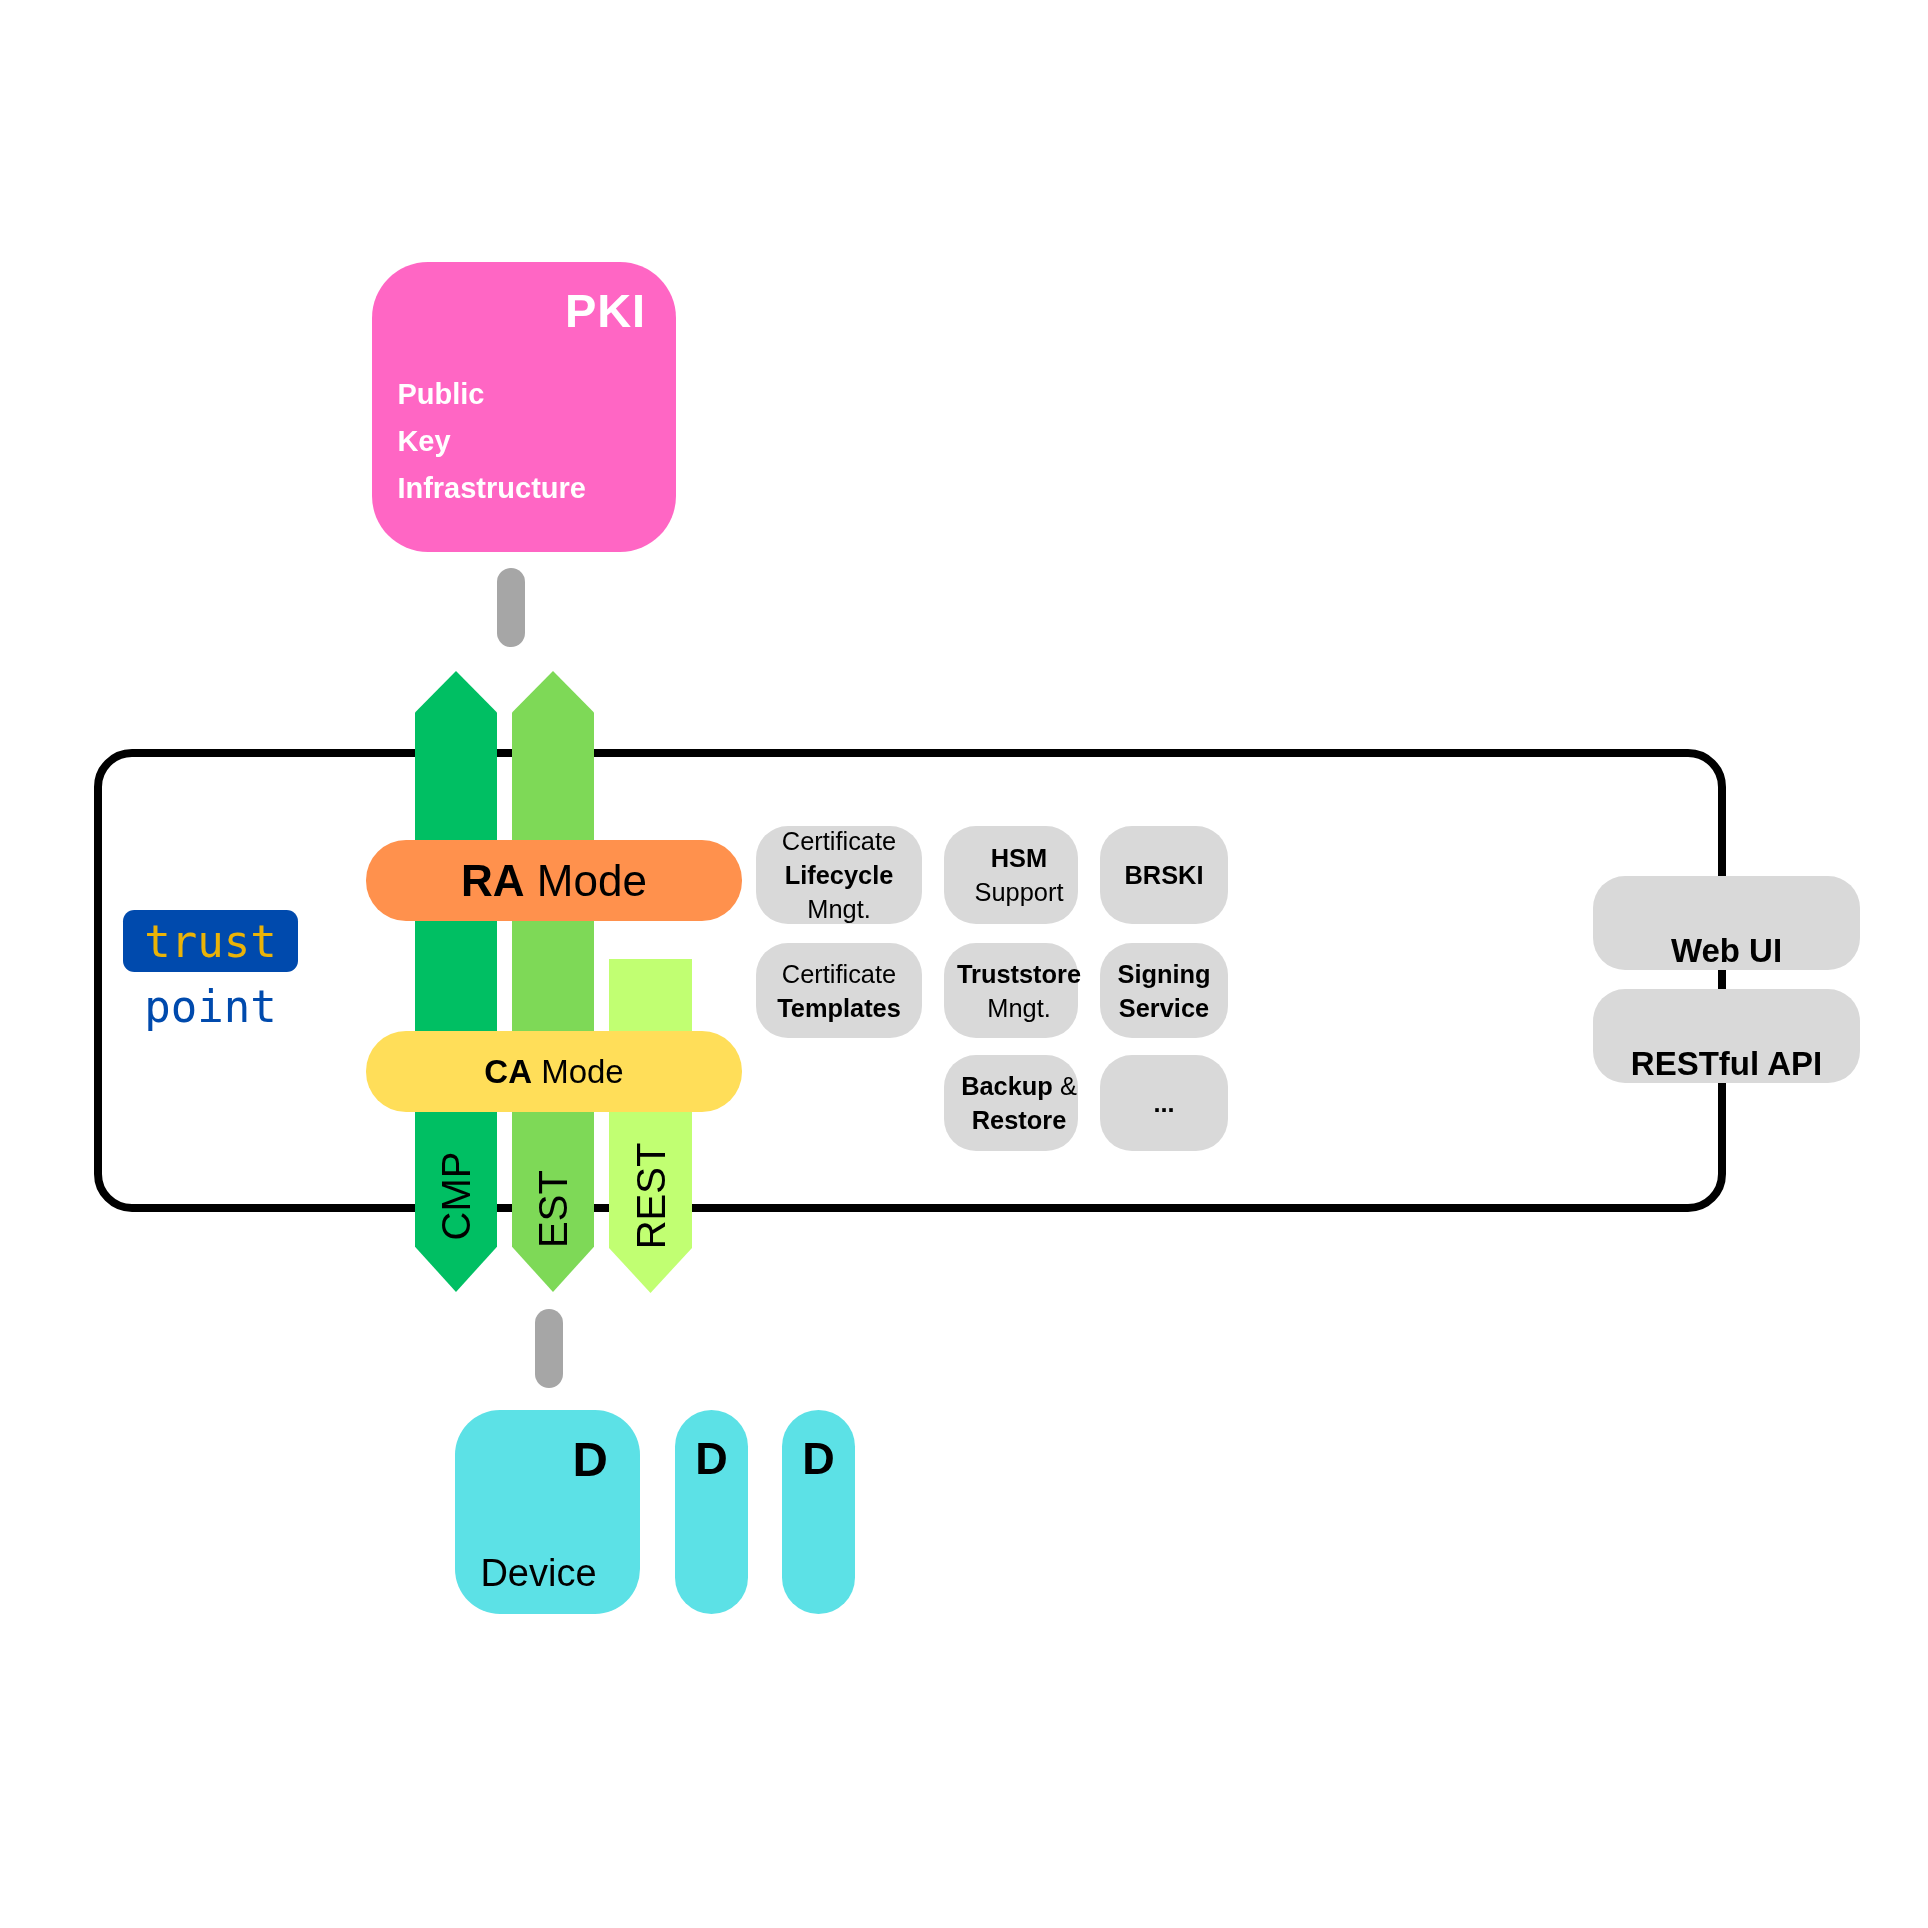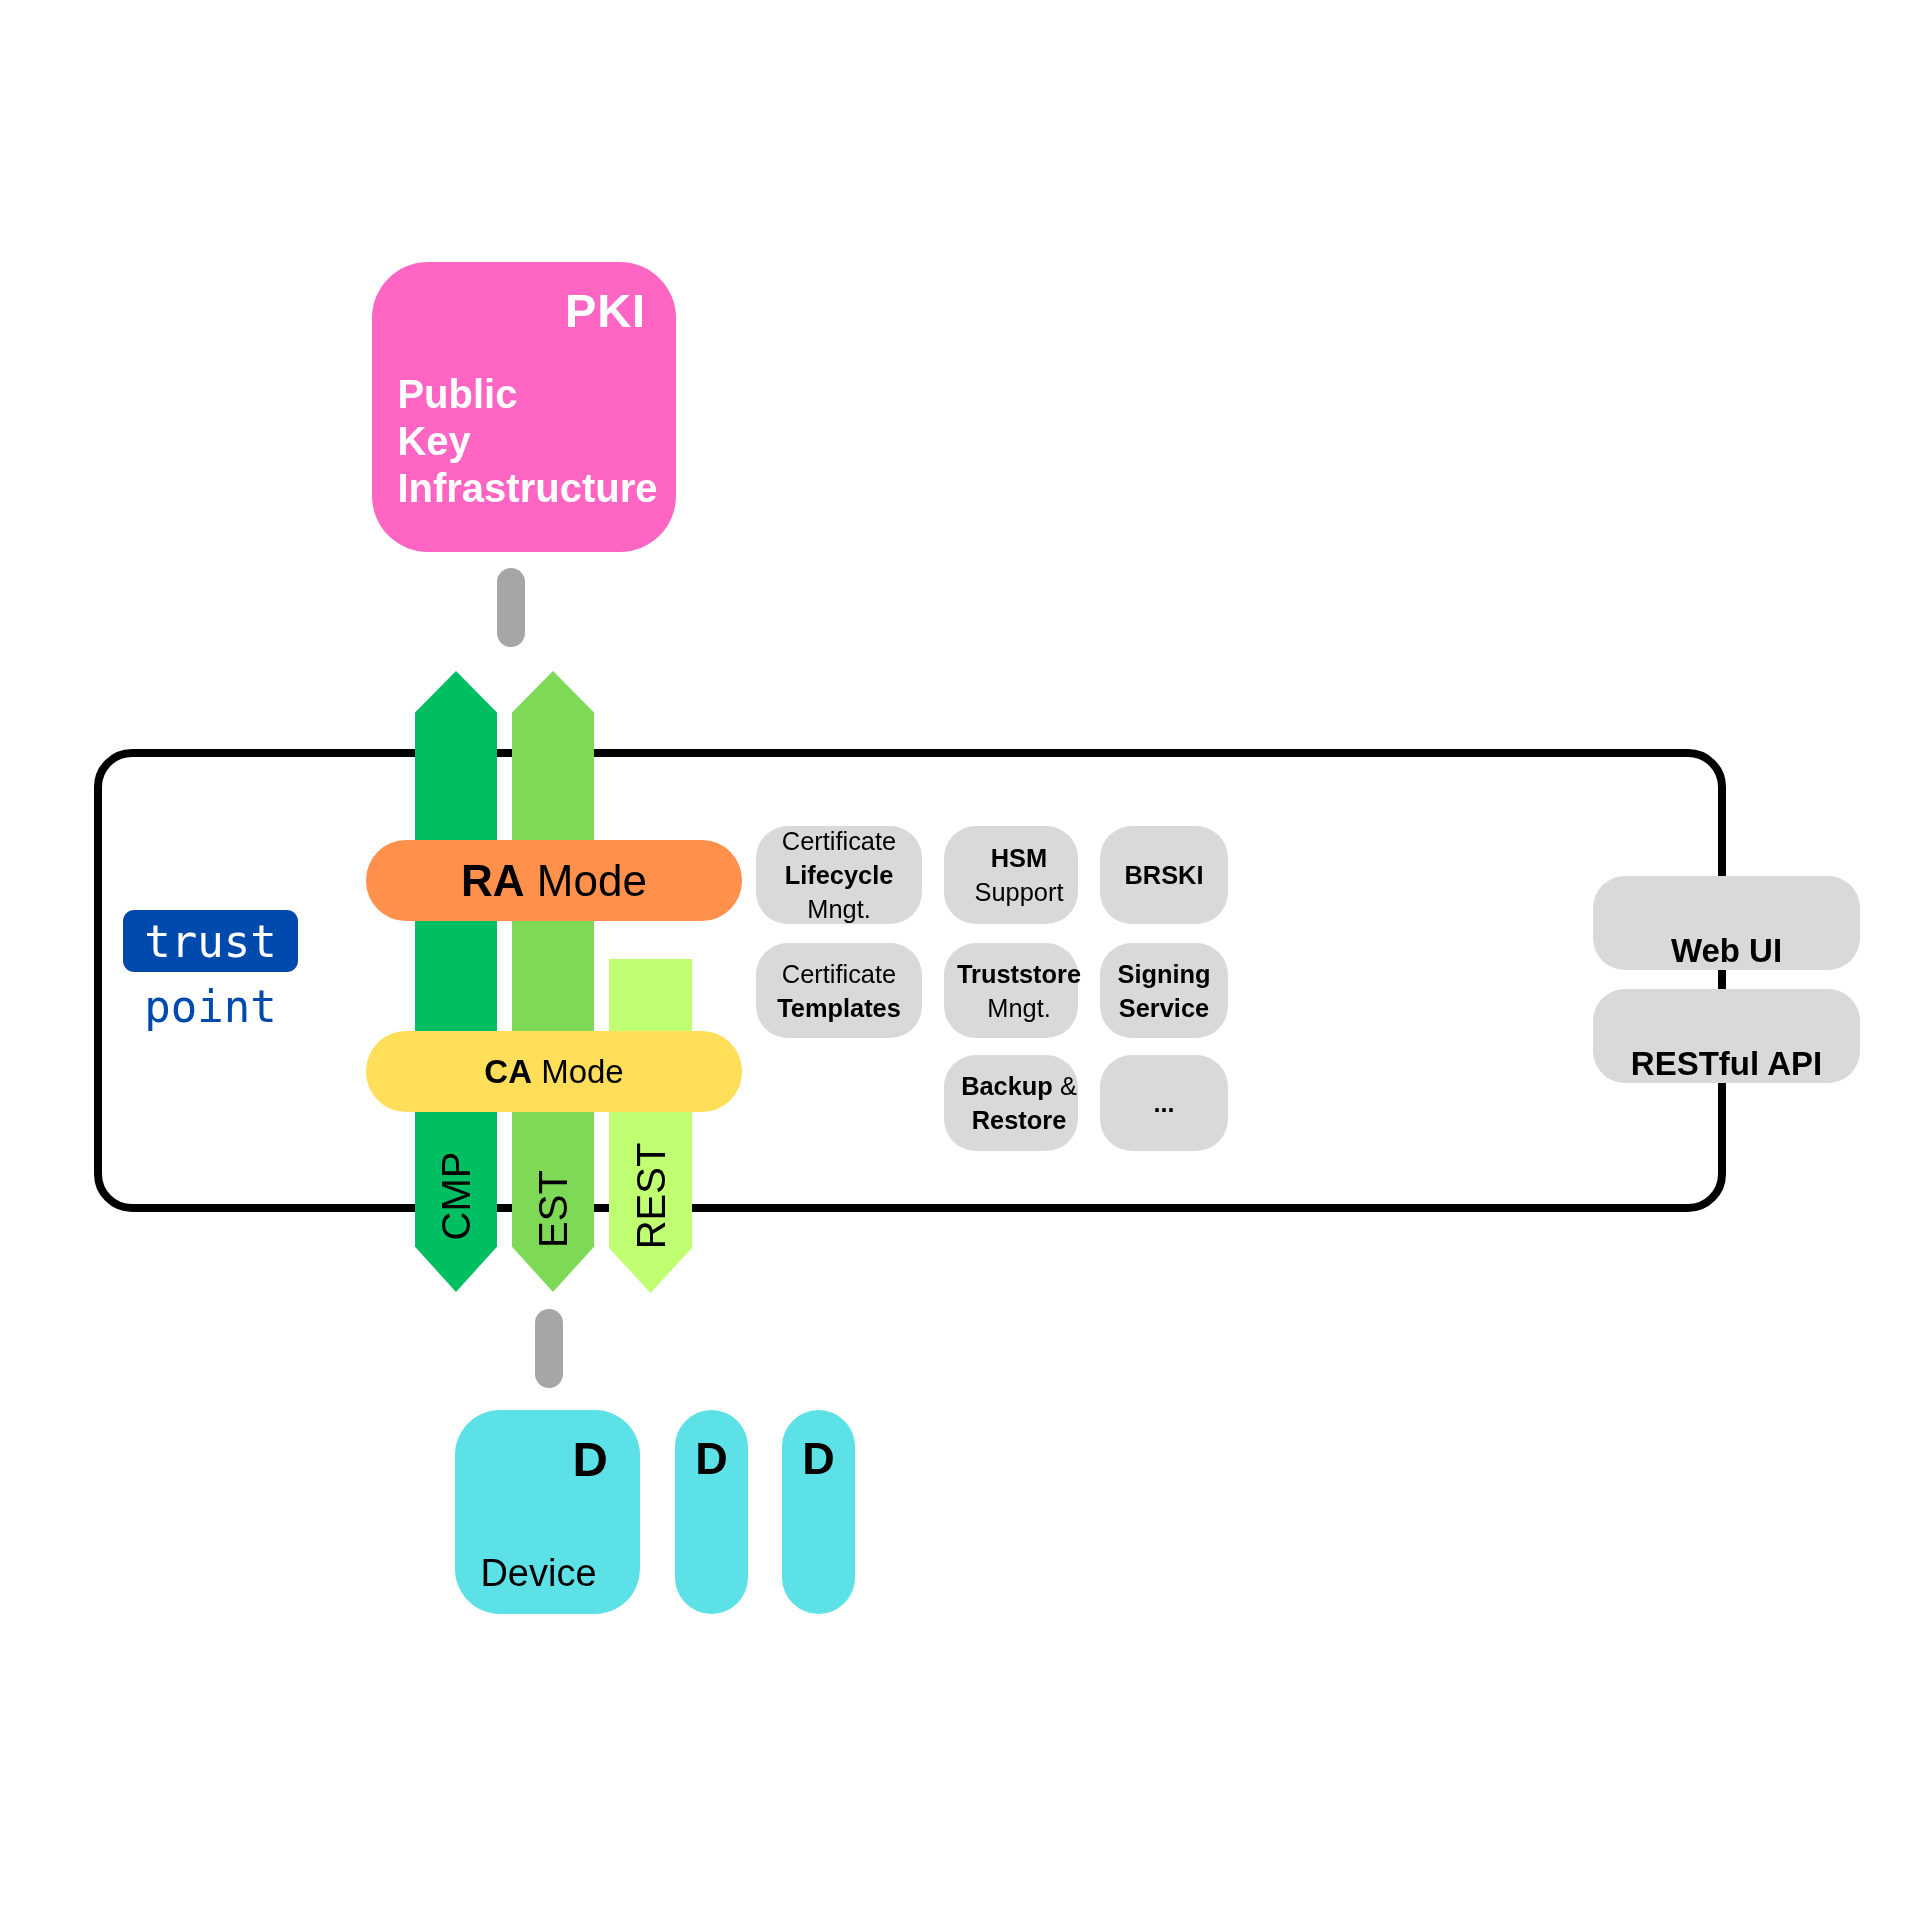--- a/index.html
+++ b/index.html
@@ -13,7 +13,7 @@
   
   .pki-box{left:372px;top:262px;width:304px;height:290px;background:#FF66C4;border-radius:56px;z-index:1;}
   .pki-title{position:absolute;top:21px;right:30px;font-size:47px;font-weight:bold;color:#fff;letter-spacing:0.9px;}
-  .pki-lines{position:absolute;left:25.4px;top:109px;font-size:40px;font-weight:bold;color:#fff;line-height:47px;}
+  .pki-lines{position:absolute;left:25.4px;top:109px;font-size:29px;font-weight:bold;color:#fff;line-height:47px;}
 
   
   .connector{position:absolute;width:28px;height:79px;background:#A6A6A6;border-radius:14px;z-index:0;}

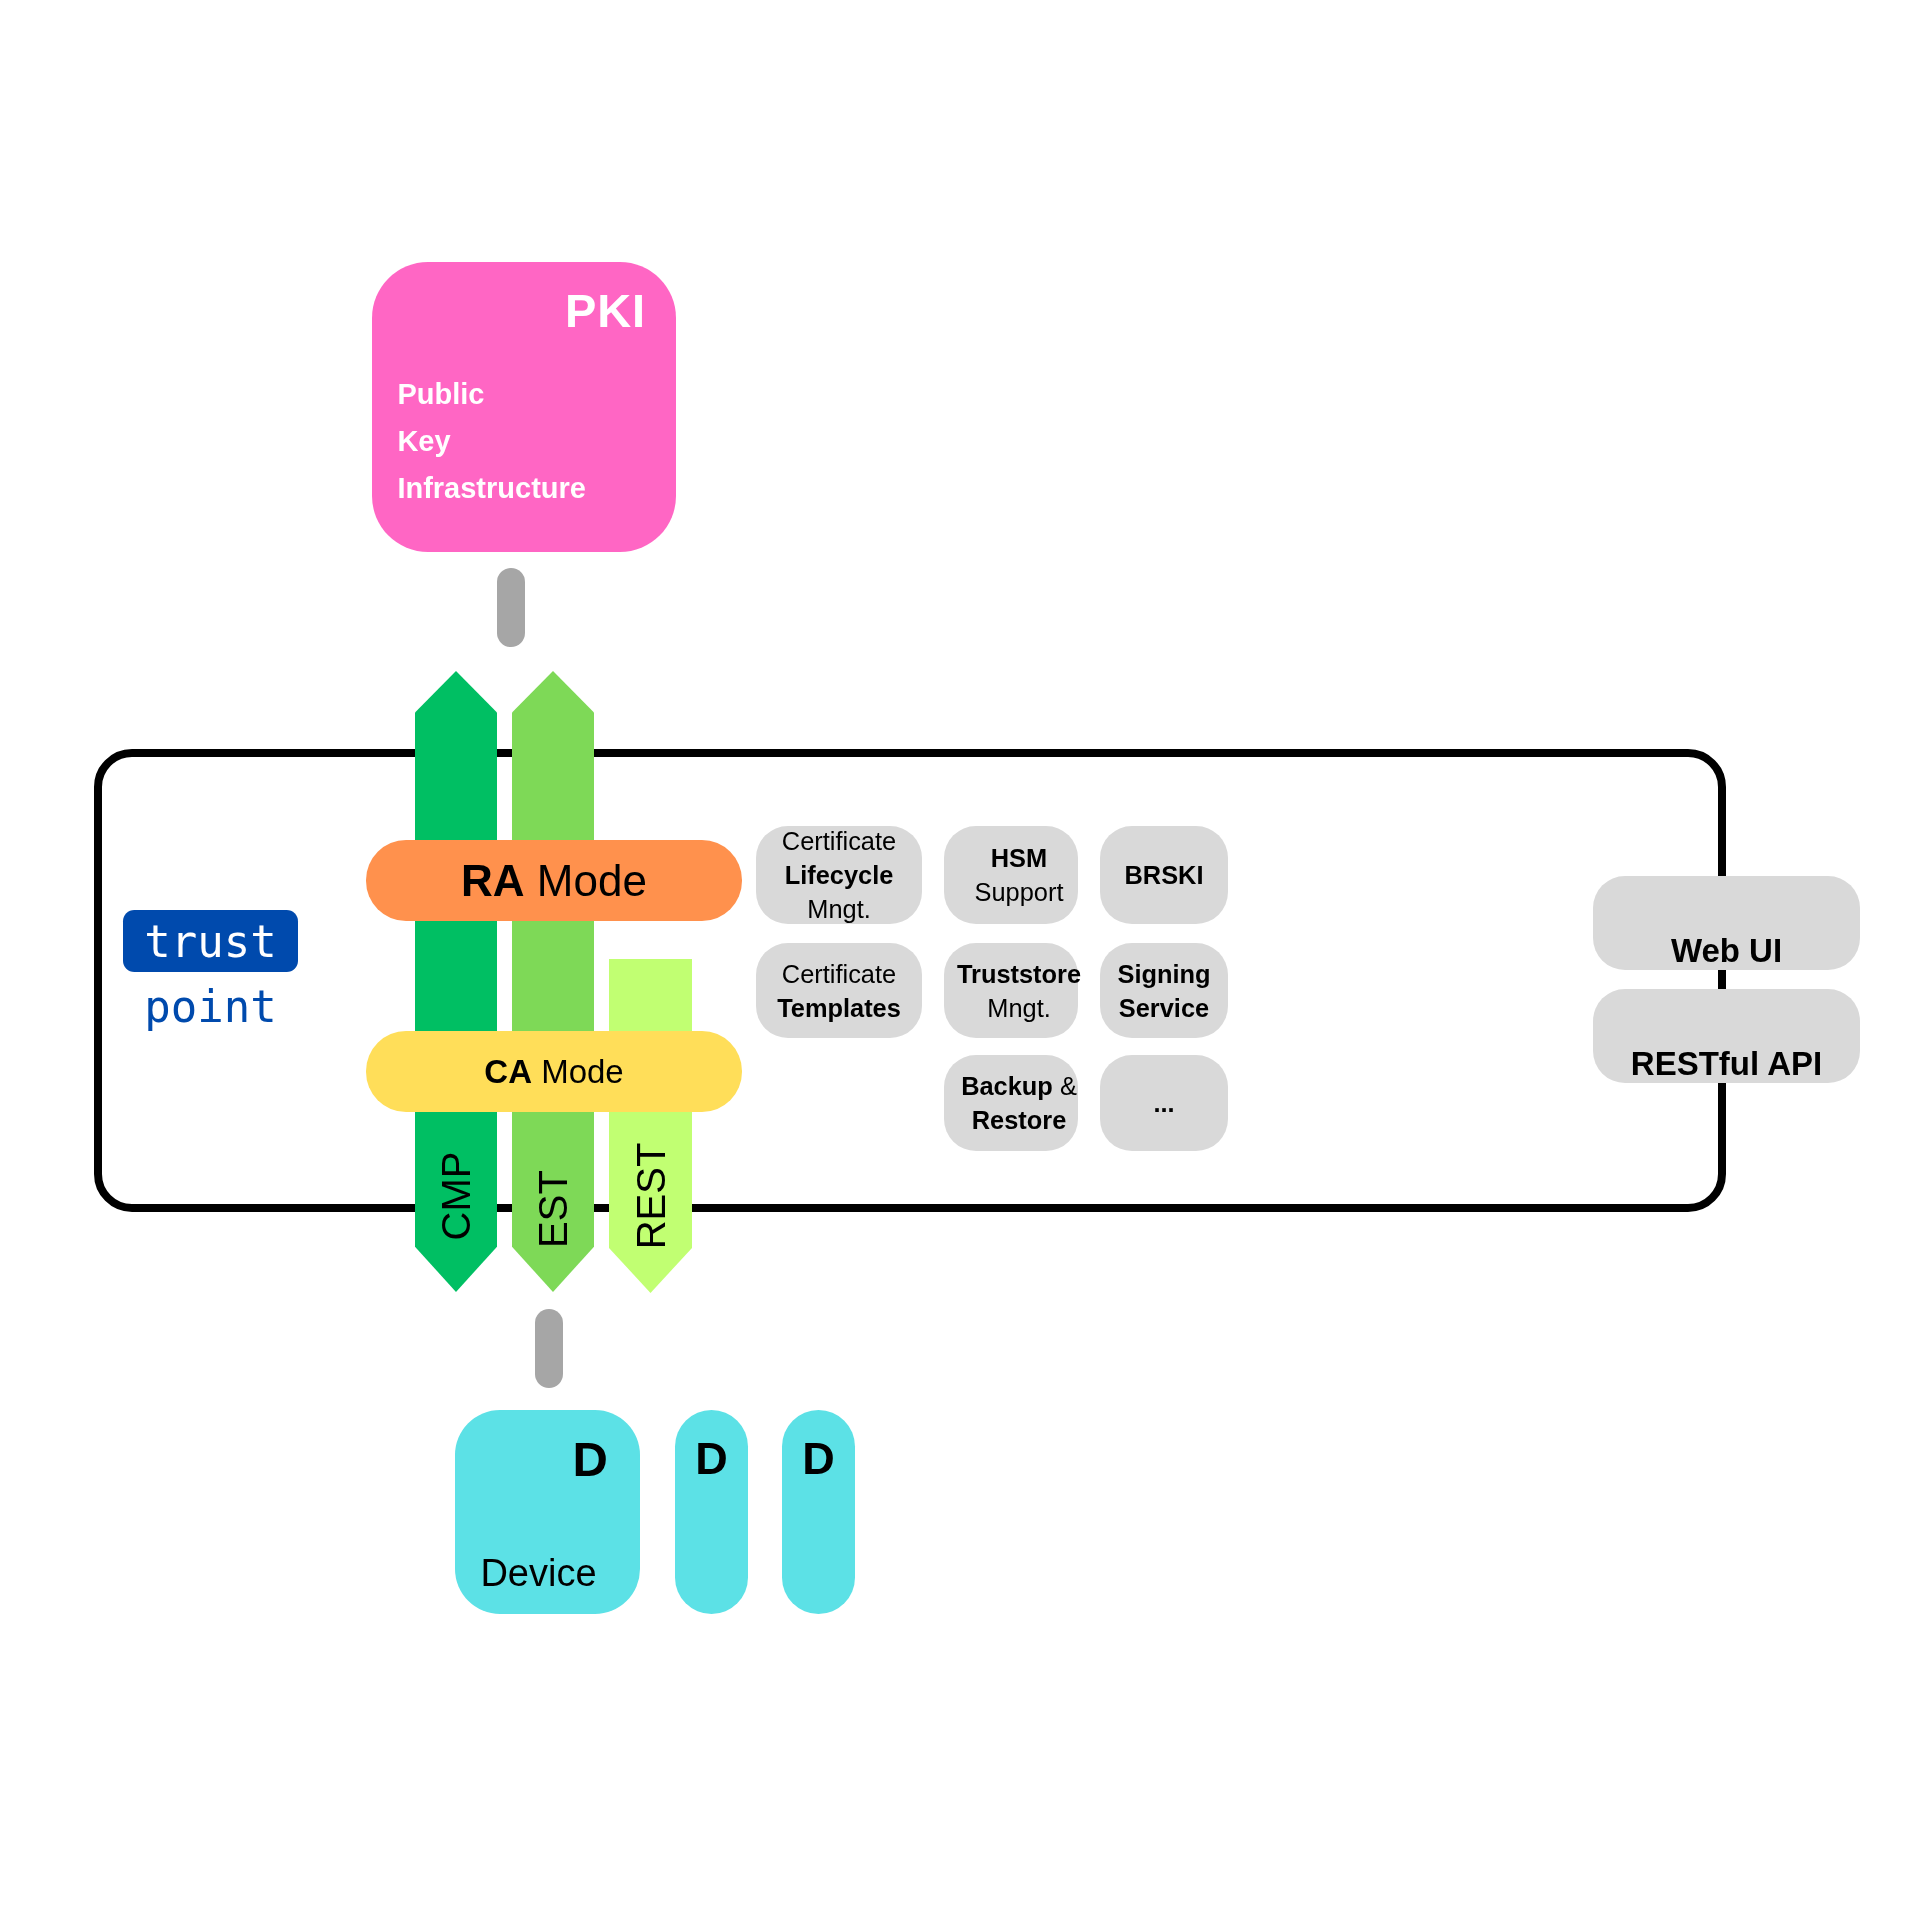--- a/index.html
+++ b/index.html
@@ -26,7 +26,7 @@
   
   .brand-badge{left:123px;top:910px;width:175px;height:62px;background:#004AAD;border-radius:11.3px;z-index:2;
     display:flex;align-items:center;justify-content:center;}
-  .brand-badge span{font-family:"DejaVu Sans Mono","Liberation Mono",monospace;font-size:44px;color:#ffffff;}
+  .brand-badge span{font-family:"DejaVu Sans Mono","Liberation Mono",monospace;font-size:44px;color:#eab308;}
   .brand-point{left:123px;top:976px;width:175px;height:60px;z-index:2;display:flex;align-items:center;justify-content:center;}
   .brand-point span{font-family:"DejaVu Sans Mono","Liberation Mono",monospace;font-size:44px;color:#004AAD;}
 

